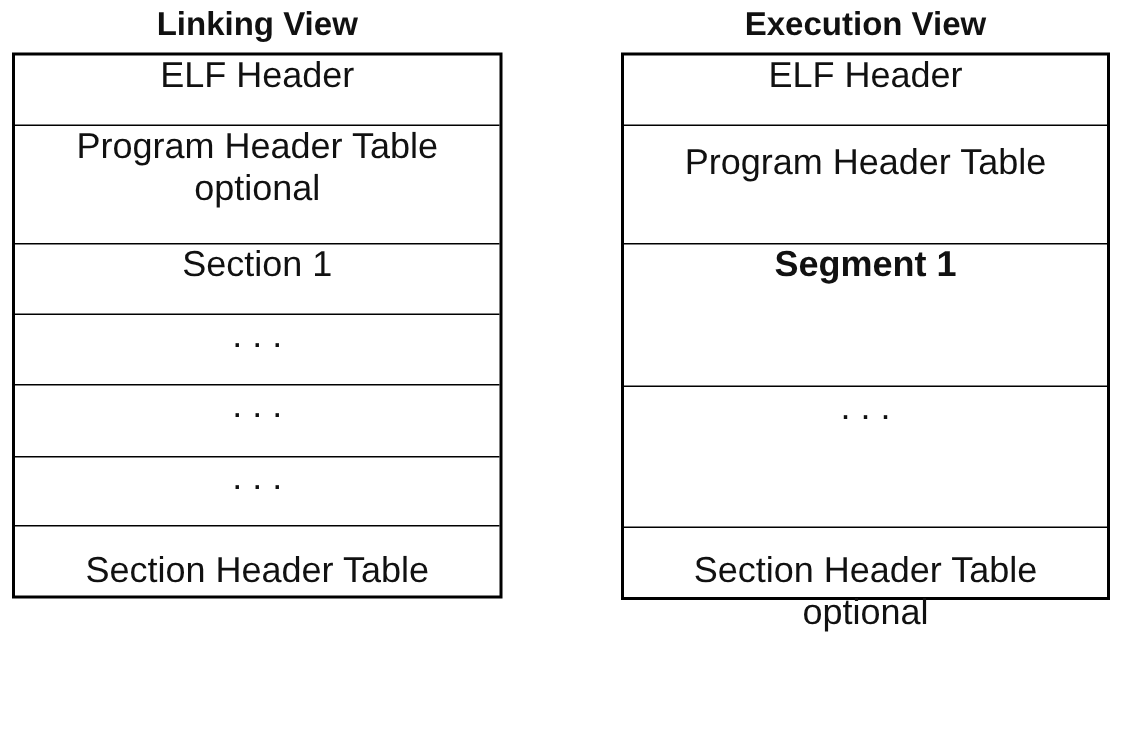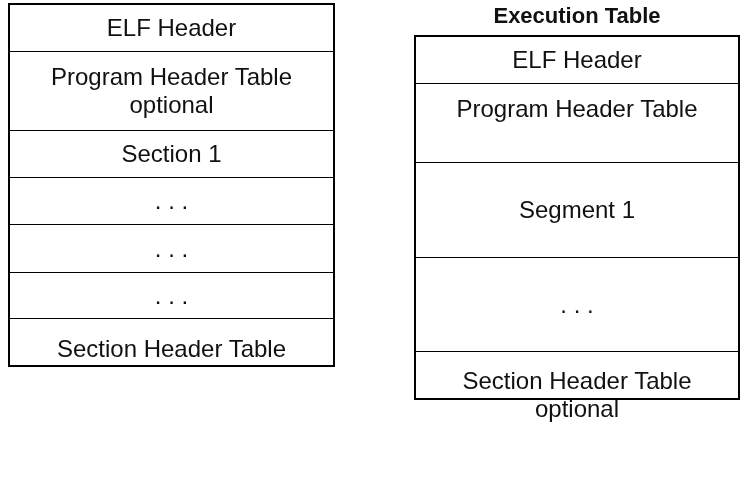--- a/index.html
+++ b/index.html
@@ -76,6 +76,7 @@
 <div>
 
   <section class="panel panel-left">
+    <h2 class="title">Linking View</h2>
     <div class="box">
       <div class="row">
         <span>ELF Header</span>

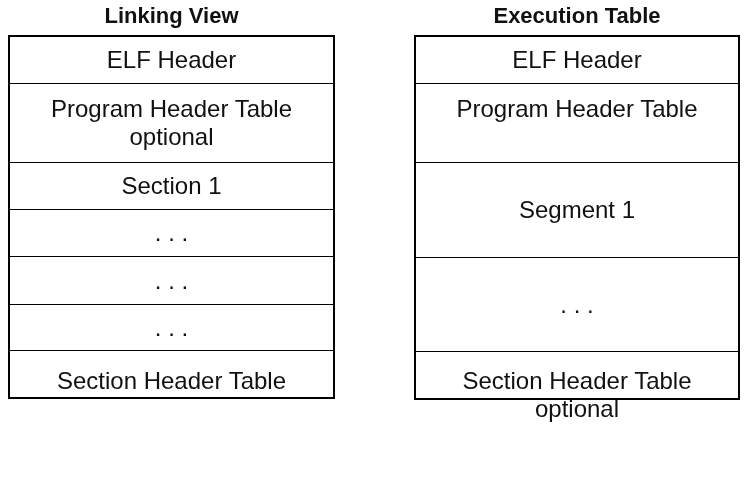--- a/index.html
+++ b/index.html
@@ -104,7 +104,7 @@
   </section>
 
   <section class="panel panel-right">
-    <h2 class="title">Execution Table</h2>
+    <h2 class="title">Execution View</h2>
     <div class="box">
       <div class="row">
         <span>ELF Header</span>

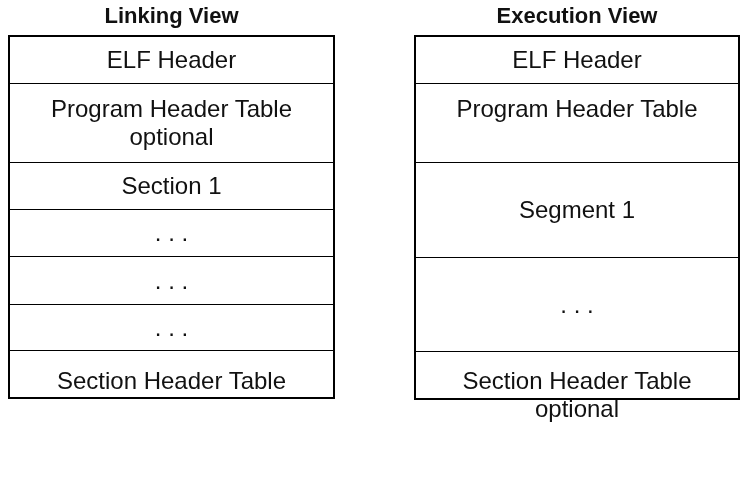--- a/index.html
+++ b/index.html
@@ -40,7 +40,7 @@
     display: flex;
     flex-direction: column;
     align-items: center;
-    justify-content: center;
+    justify-content: flex-start;
     border-top: 1.5px solid #000000;
     font-size: 24px;
     line-height: 28px;

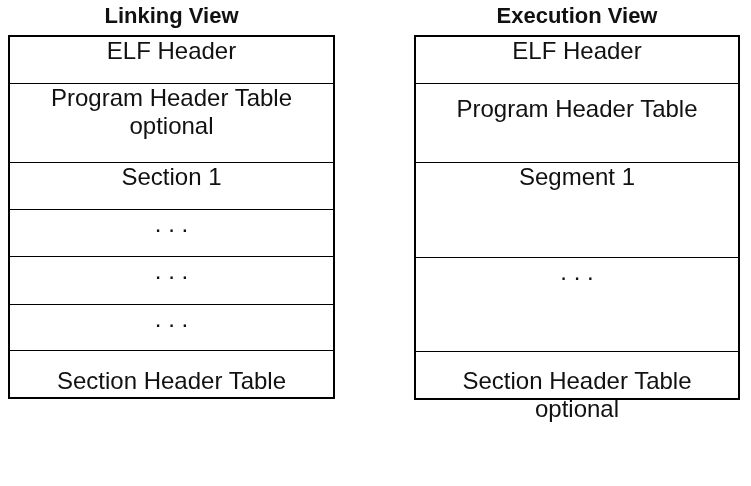--- a/index.html
+++ b/index.html
@@ -65,7 +65,7 @@
   
   .panel-right .row:nth-child(1) { height: 46px; }
   .panel-right .row:nth-child(2) { height: 79px; }
-  .panel-right .row:nth-child(3) { height: 95px; }
+  .panel-right .row:nth-child(3) { height: 95px; font-weight: bold; }
   .panel-right .row:nth-child(4) { height: 94px; }
   .panel-right .row:nth-child(5) { height: 47px; }
   .panel-right .row:nth-child(6) { height: 78px; }

